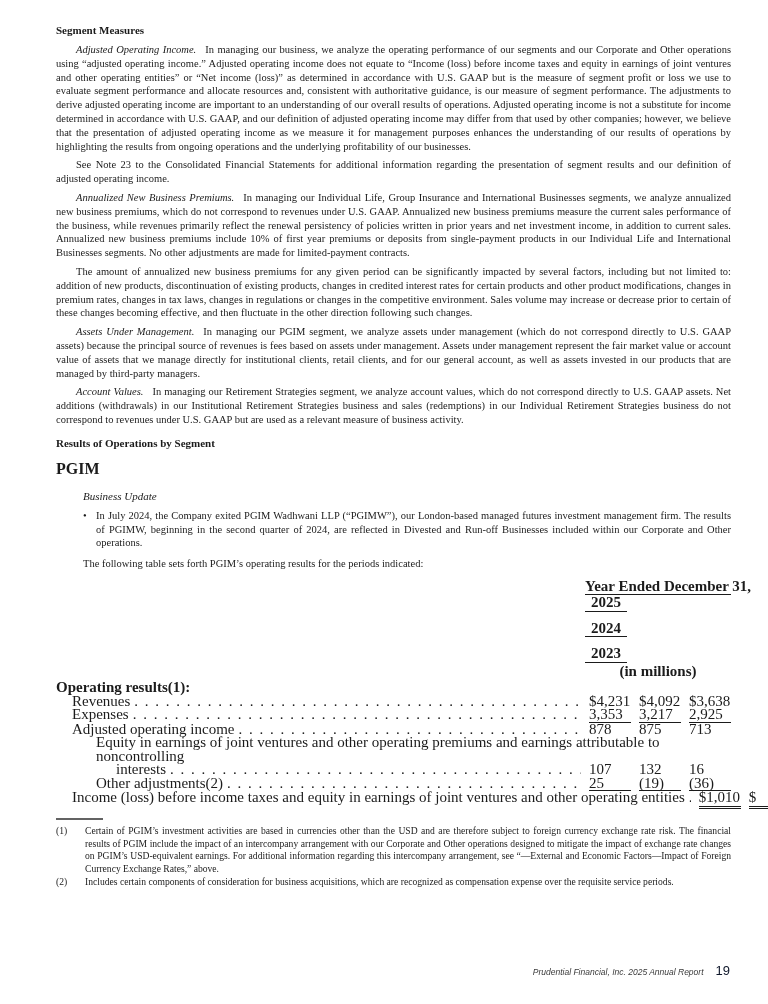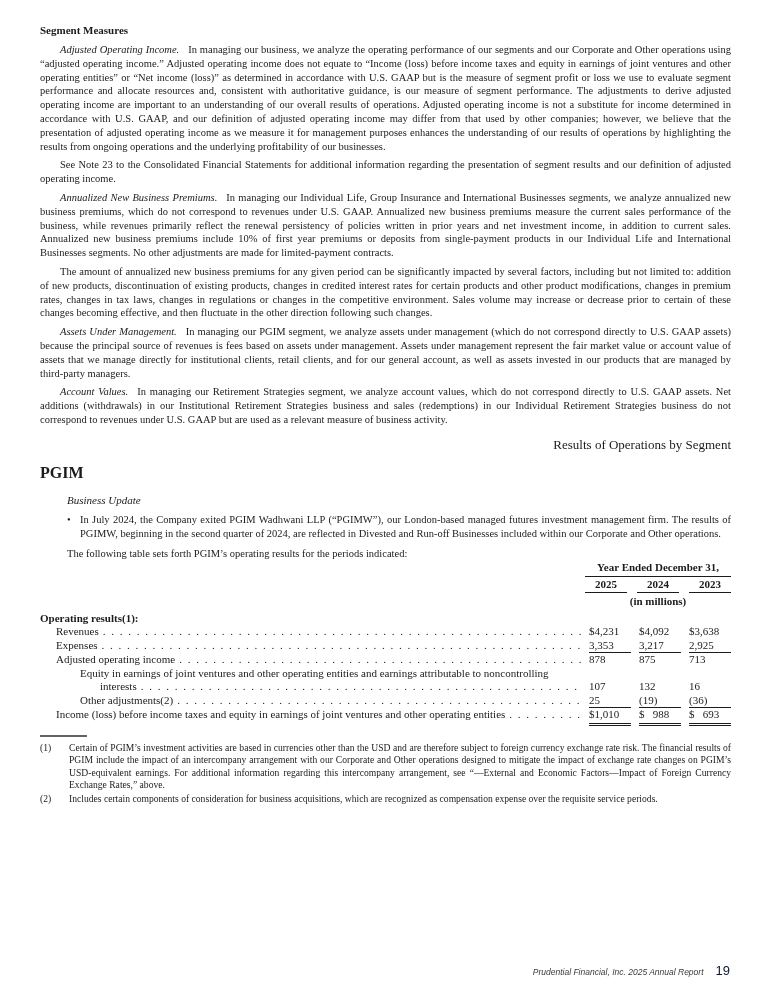--- a/index.html
+++ b/index.html
@@ -7,7 +7,7 @@
     position:relative; width:768px; height:1004px; margin:0 auto;
     background:#ffffff; color:#1b1b1b; overflow:hidden;
     font-family:"Liberation Serif","DejaVu Serif",serif;
-    box-sizing:border-box; padding:24px 37px 0 40px;
+    box-sizing:border-box; padding:24px 37px 0 56px;
   }
   
   .sec-head   { font-size:11px; font-weight:bold; margin:0 0 7px 0; }

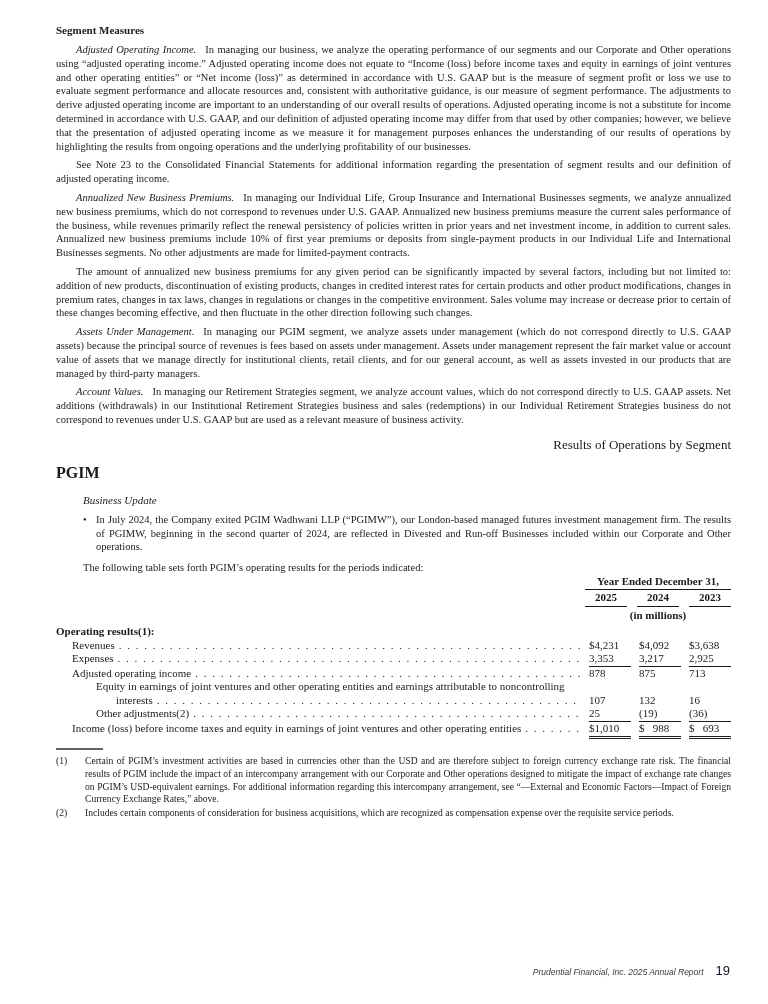--- a/index.html
+++ b/index.html
@@ -11,7 +11,7 @@
   }
   
   .sec-head   { font-size:11px; font-weight:bold; margin:0 0 7px 0; }
-  .center-head{ font-size:13px; font-weight:normal; text-align:right; margin:10px 0 0 0; }
+  .center-head{ font-size:11px; font-weight:bold; text-align:left; margin:10px 0 0 0; }
   .pgim-head  { font-size:16px; font-weight:bold; margin:11px 0 0 0; }
   
   .para { font-size:10.5px; line-height:13.8px; text-align:justify; text-indent:20px; margin:0 0 5px 0; }

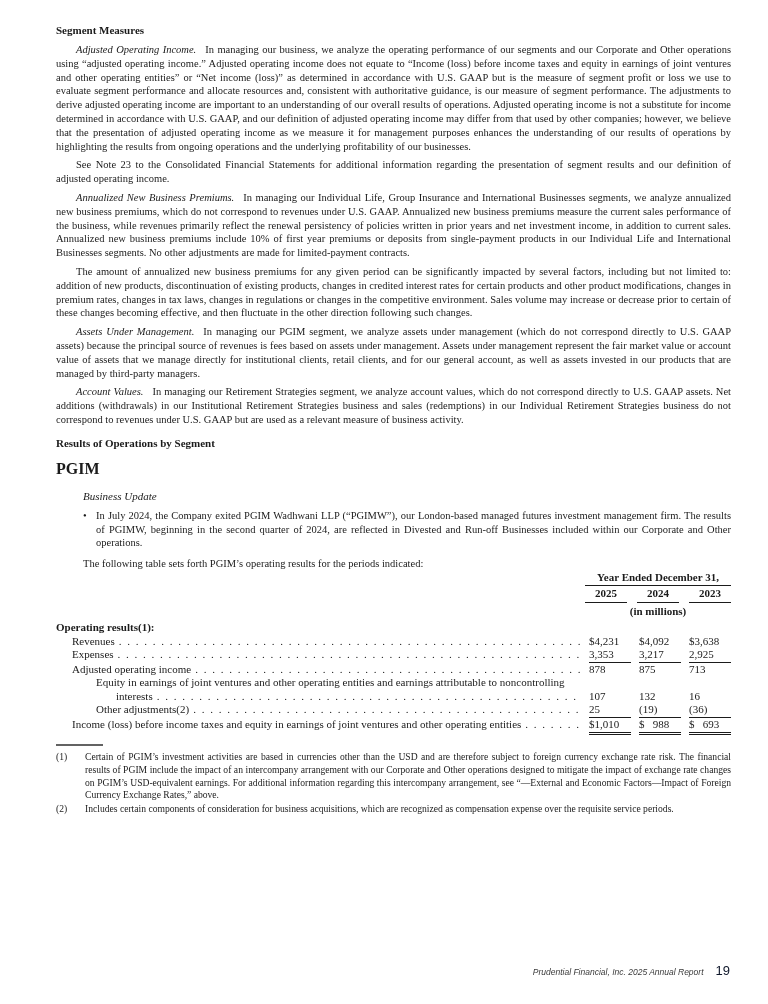--- a/index.html
+++ b/index.html
@@ -26,7 +26,7 @@
   .bullet-text { flex:1; font-size:10.5px; line-height:13.8px; text-align:justify; }
   .intro { font-size:10.5px; line-height:13.8px; margin-top:7px; }
   
-  .tbl { font-size:11px; line-height:13.5px; }
+  .tbl { margin-top:9px; font-size:15px; line-height:13.5px; }
   .tbl-head { width:146px; margin-left:auto; text-align:center; font-weight:bold; }
   .tbl-period { border-bottom:1px solid #1b1b1b; padding-bottom:1px; white-space:nowrap; }
   .tbl-years { display:flex; gap:10px; margin-top:1px; }

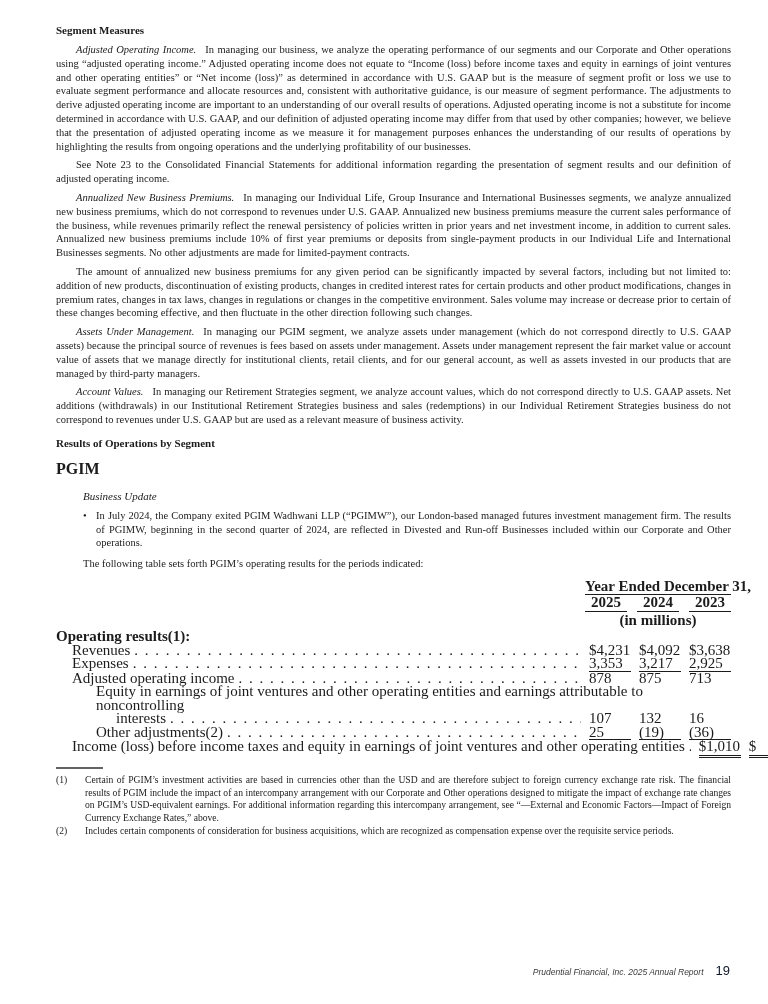--- a/index.html
+++ b/index.html
@@ -29,7 +29,7 @@
   .tbl { margin-top:9px; font-size:15px; line-height:13.5px; }
   .tbl-head { width:146px; margin-left:auto; text-align:center; font-weight:bold; }
   .tbl-period { border-bottom:1px solid #1b1b1b; padding-bottom:1px; white-space:nowrap; }
-  .tbl-years { display:flex; gap:10px; margin-top:1px; }
+  .tbl-years { display:flex; gap:10px; margin-top:1px;flex-direction:column; }
   .yr { width:42px; border-bottom:1px solid #1b1b1b; padding-bottom:1px; }
   .tbl-units { padding:2px 0 3px 0; }
   .group-label { font-weight:bold; }

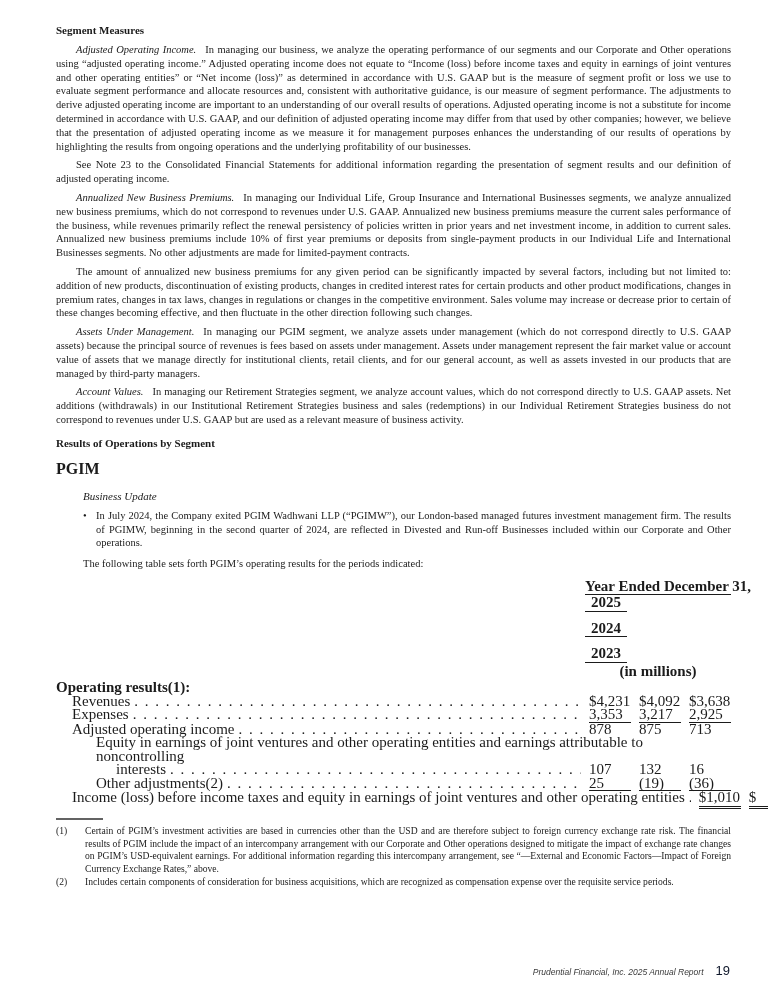--- a/index.html
+++ b/index.html
@@ -126,7 +126,7 @@
     </div>
 
     <div>
-      <div class="cont-line">Equity in earnings of joint ventures and other operating entities and earnings attributable to noncontrolling</div>
+      <div class="cont-line">Equity in earnings of joint ventures and other operating premiums and earnings attributable to noncontrolling</div>
       <div class="trow">
         <span class="tlabel ind3">interests</span>
         <span class="leader"></span>

